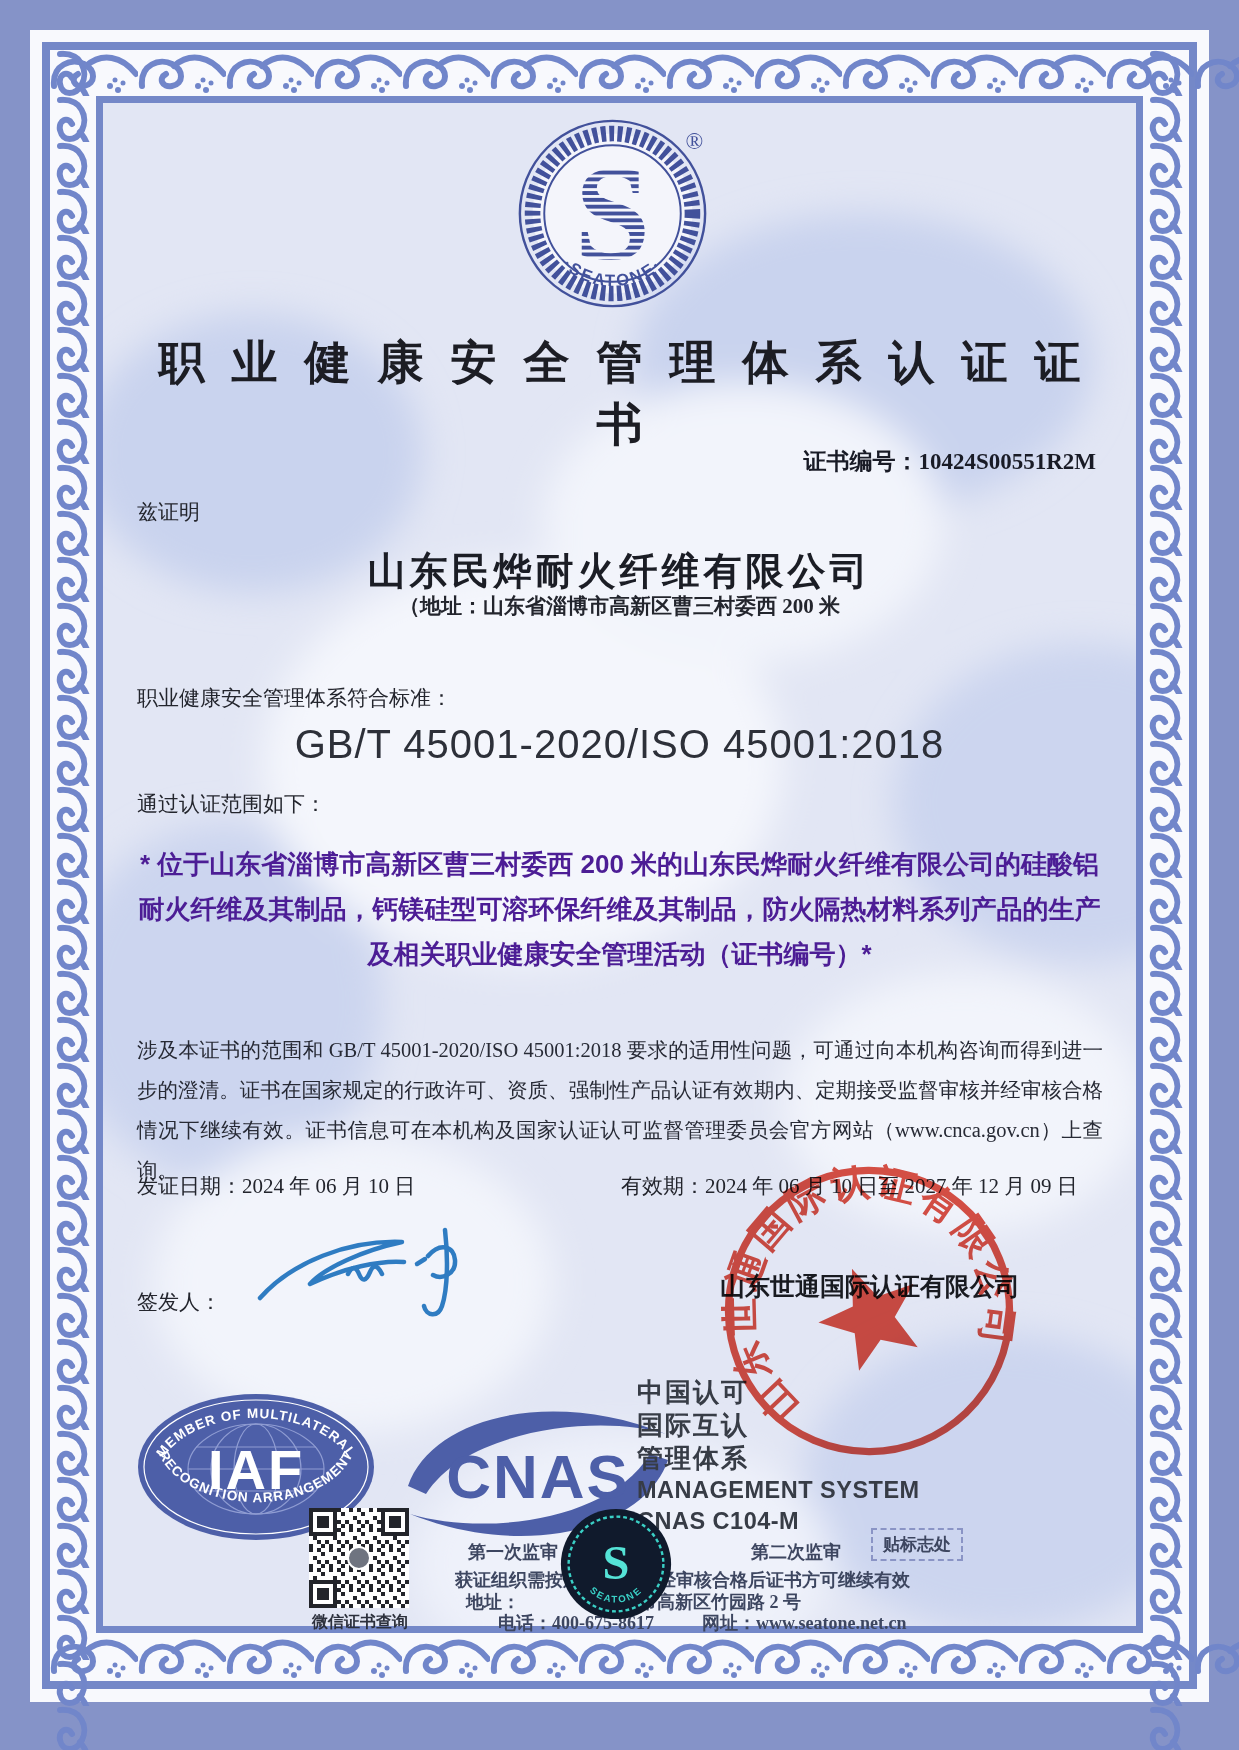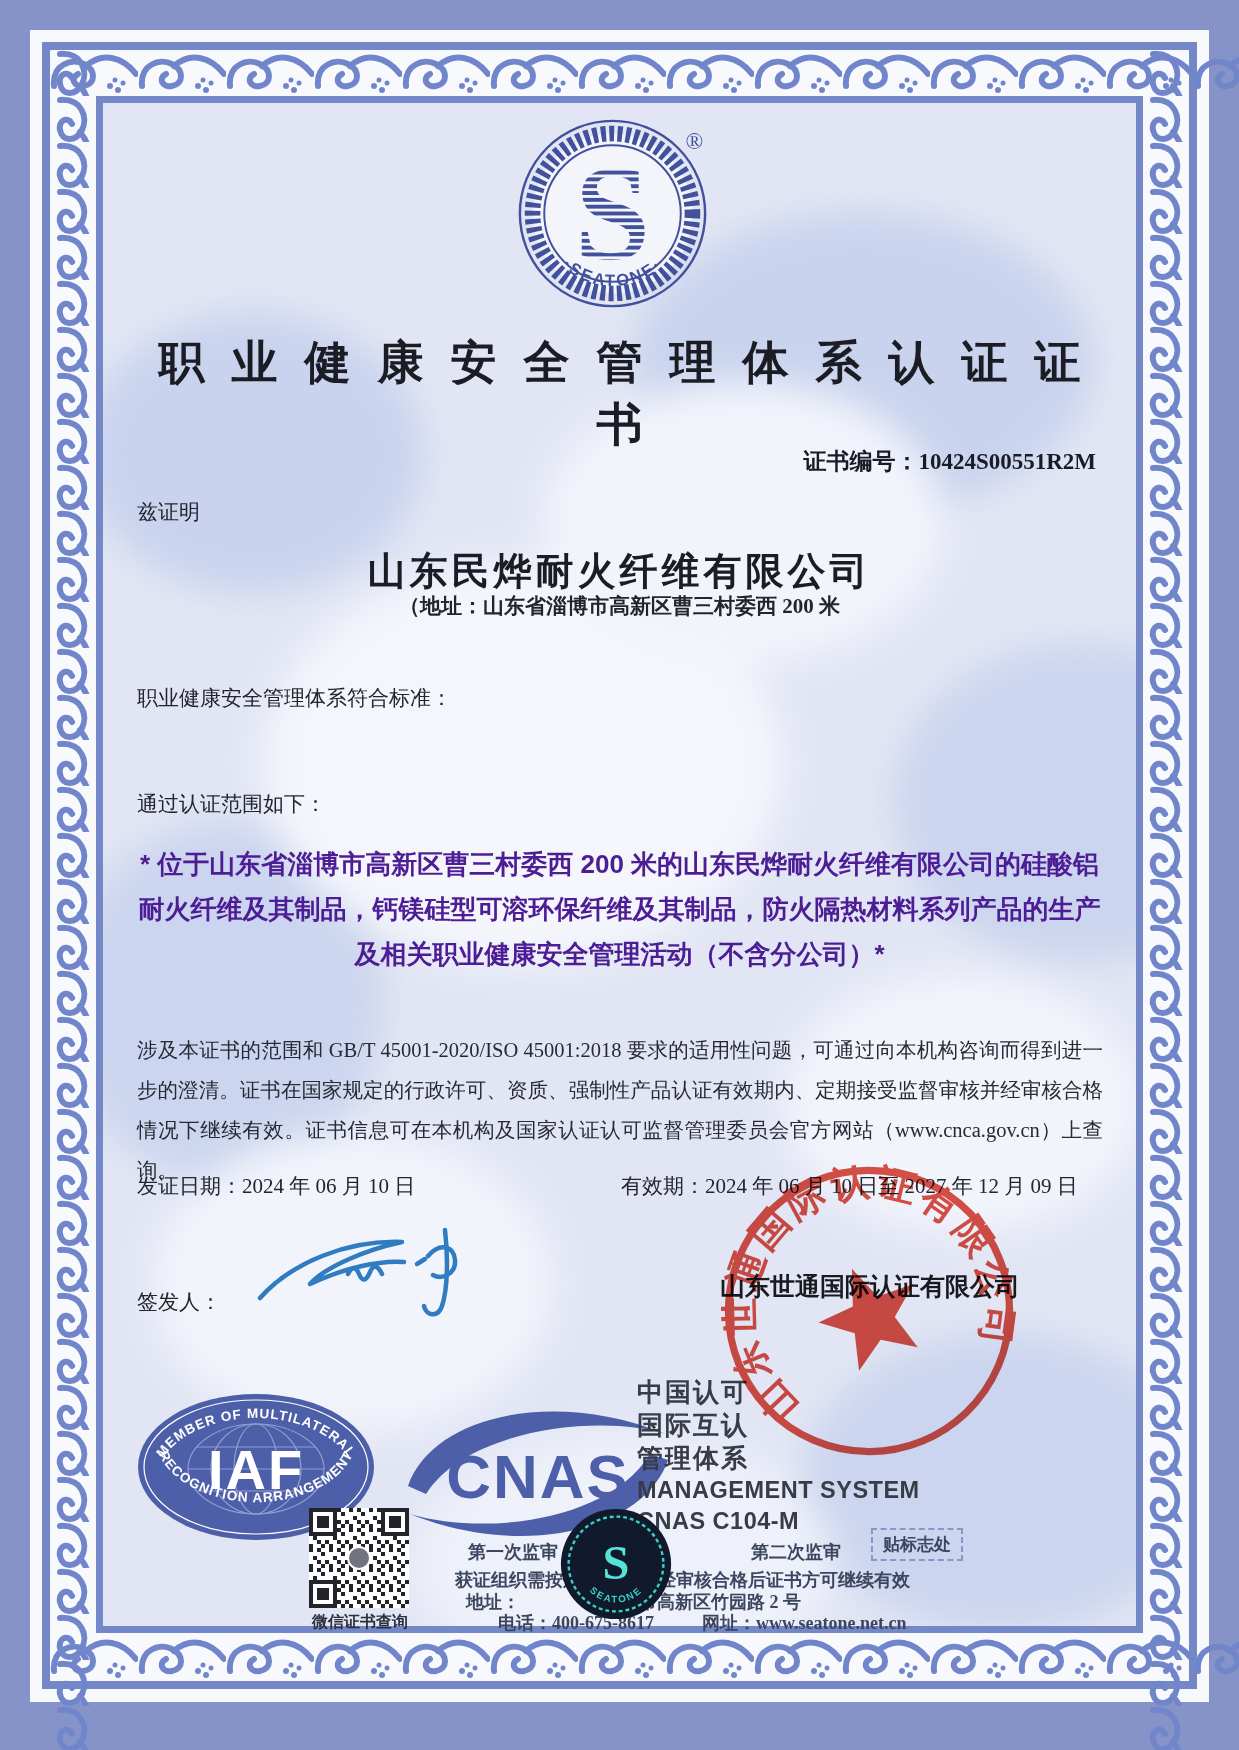--- a/index.html
+++ b/index.html
@@ -175,6 +175,7 @@
   <div class="abs t center addr1">（地址：山东省淄博市高新区曹三村委西 200 米</div>
 
   <div class="abs t std-label">职业健康安全管理体系符合标准：</div>
+  <div class="abs t center standard">GB/T 45001-2020/ISO 45001:2018</div>
 
   <div class="abs t scope-label">通过认证范围如下：</div>
   <div class="abs t center scope">

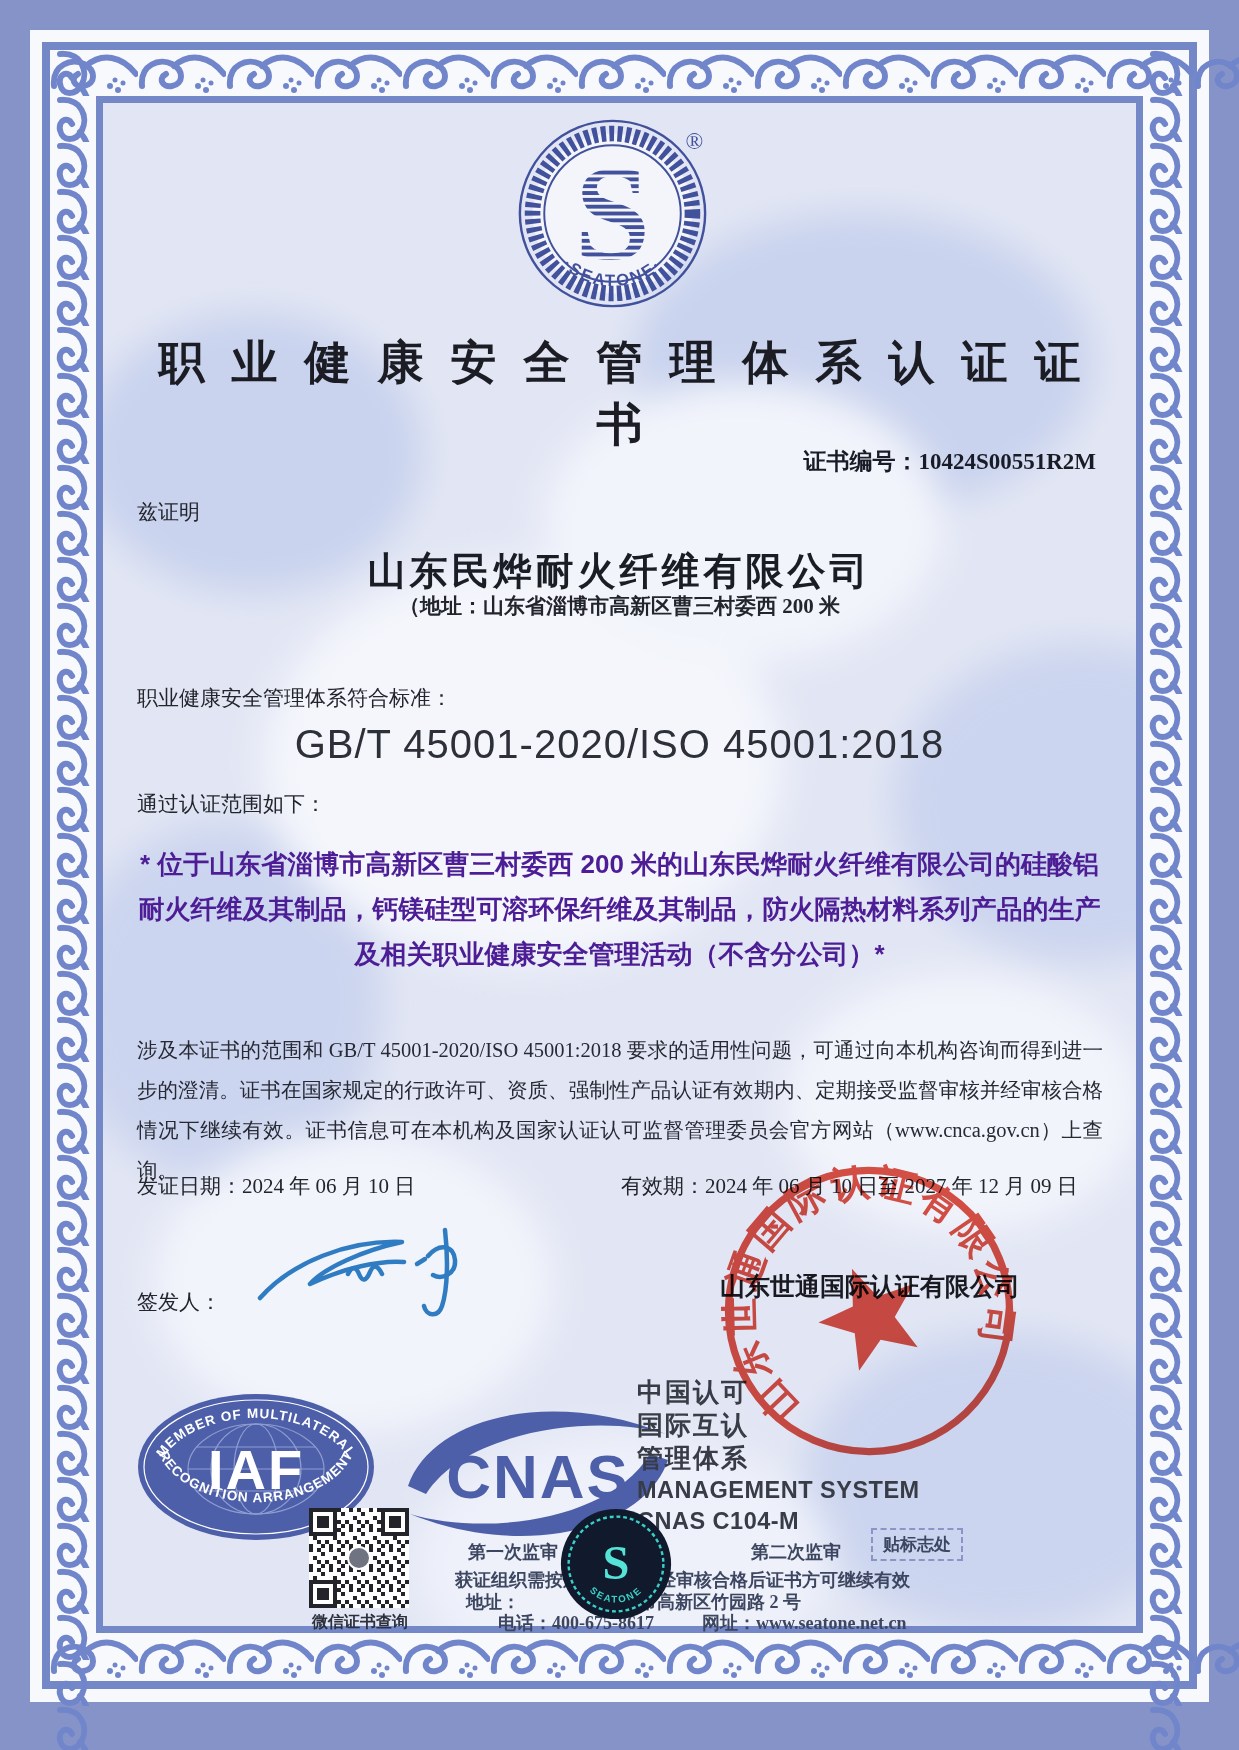--- a/index.html
+++ b/index.html
@@ -181,7 +181,7 @@
   <div class="abs t center scope">
     <div>* 位于山东省淄博市高新区曹三村委西 200 米的山东民烨耐火纤维有限公司的硅酸铝</div>
     <div>耐火纤维及其制品，钙镁硅型可溶环保纤维及其制品，防火隔热材料系列产品的生产</div>
-    <div>及相关职业健康安全管理活动（不含分公司）*</div>
+    <div>及相关职业健康安全管理活动（证书编号）*</div>
   </div>
 
   <div class="abs t legal">涉及本证书的范围和 GB/T 45001-2020/ISO 45001:2018 要求的适用性问题，可通过向本机构咨询而得到进一步的澄清。证书在国家规定的行政许可、资质、强制性产品认证有效期内、定期接受监督审核并经审核合格情况下继续有效。证书信息可在本机构及国家认证认可监督管理委员会官方网站（www.cnca.gov.cn）上查询。</div>

